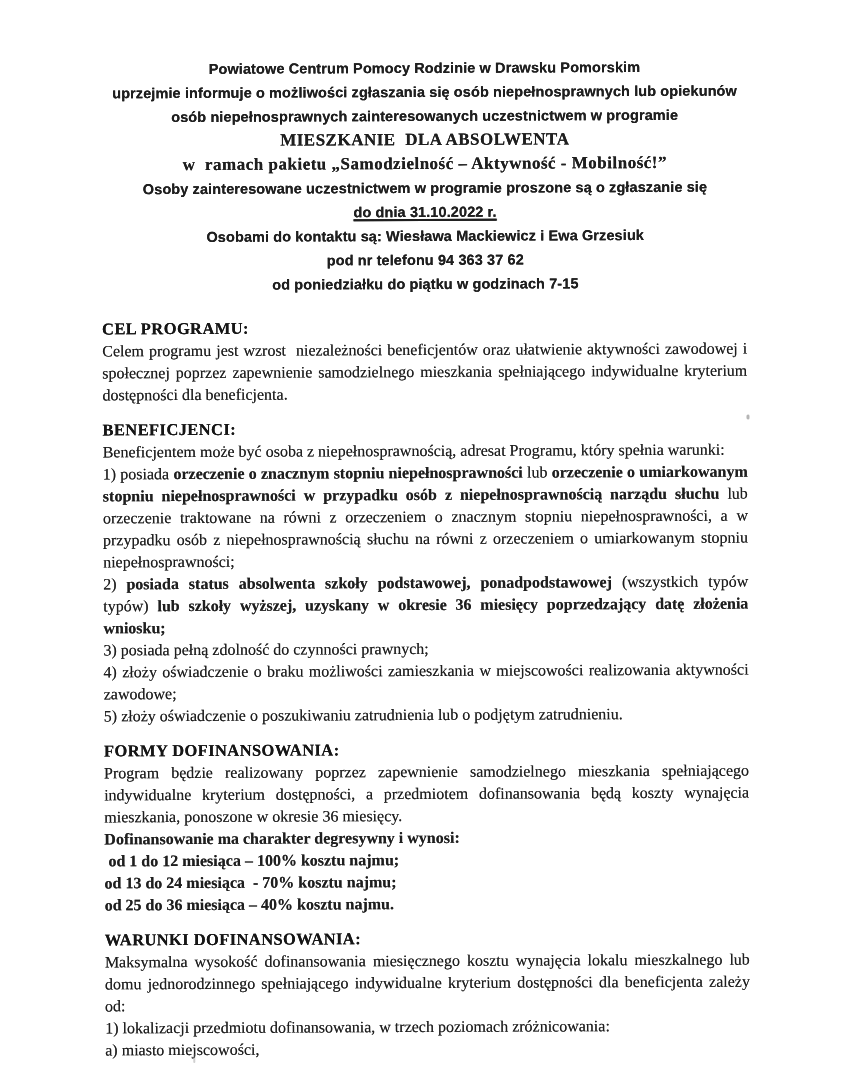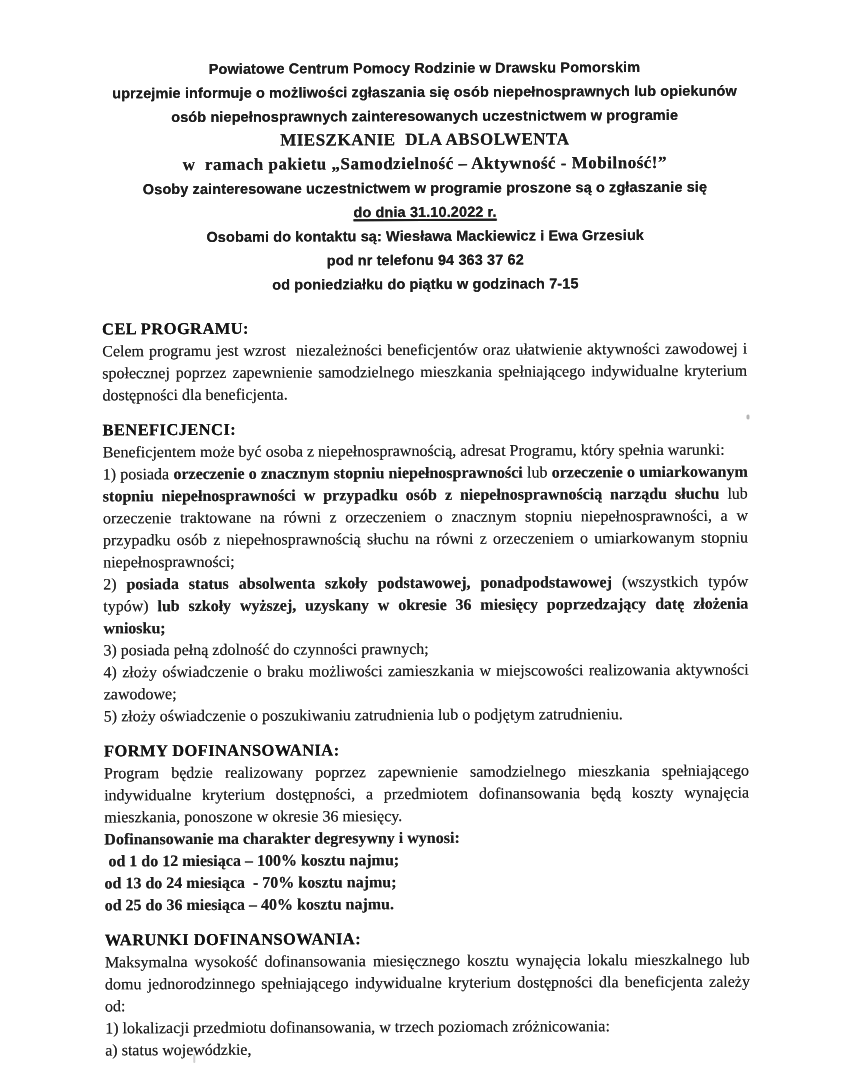--- a/index.html
+++ b/index.html
@@ -120,7 +120,7 @@
         <h2 class="sec-heading">WARUNKI DOFINANSOWANIA:</h2>
         <p class="para"><span>Maksymalna wysokość dofinansowania miesięcznego kosztu wynajęcia lokalu mieszkalnego lub domu jednorodzinnego spełniającego indywidualne kryterium dostępności dla beneficjenta zależy od:</span></p>
         <p class="para"><span>1) lokalizacji przedmiotu dofinansowania, w trzech poziomach zróżnicowania:</span></p>
-        <p class="para"><span>a) status wojewódzkie,</span></p>
+        <p class="para"><span>a) miasto miejscowości,</span></p>
       </section>
     </main>
   <div class="speck speck-1"></div>

